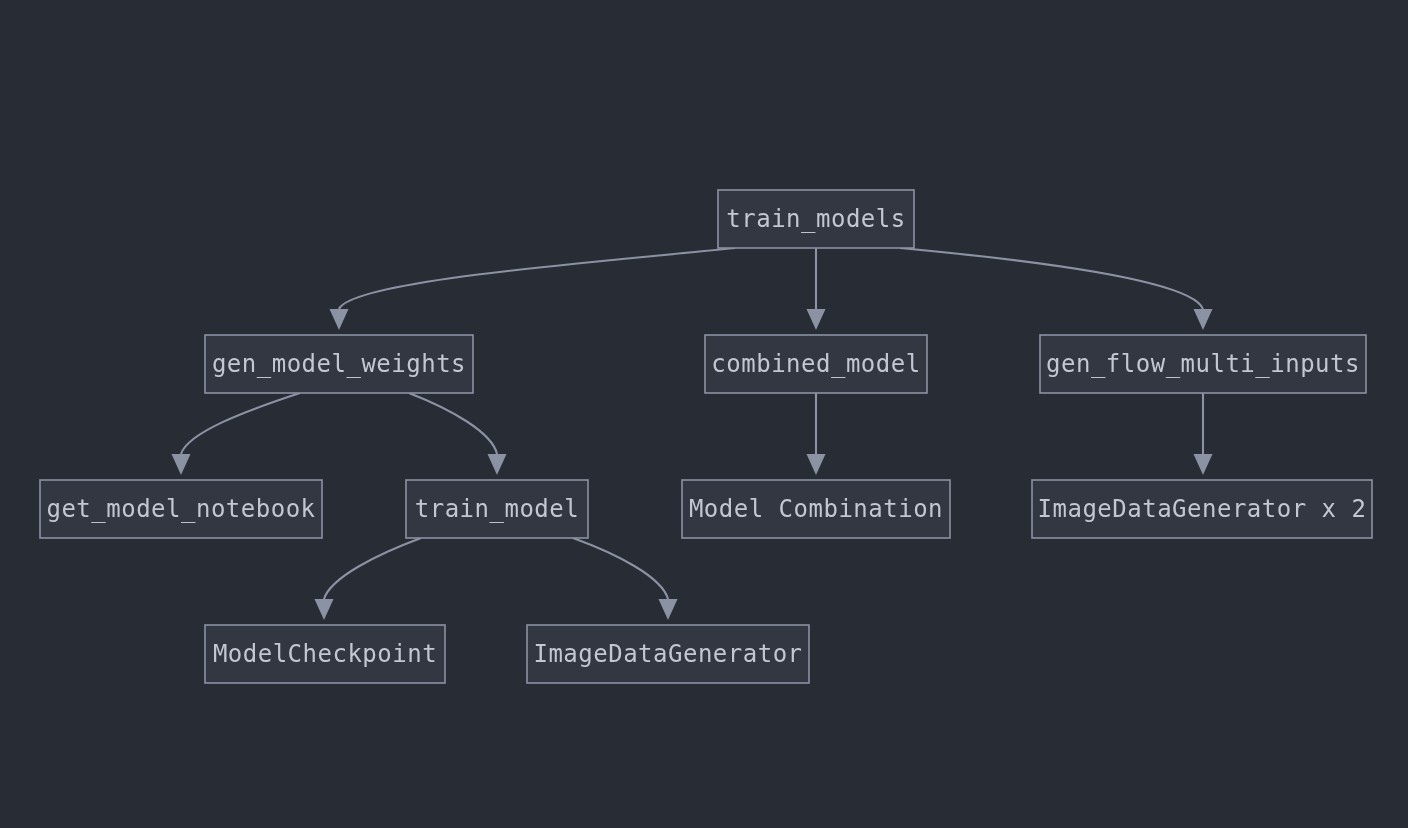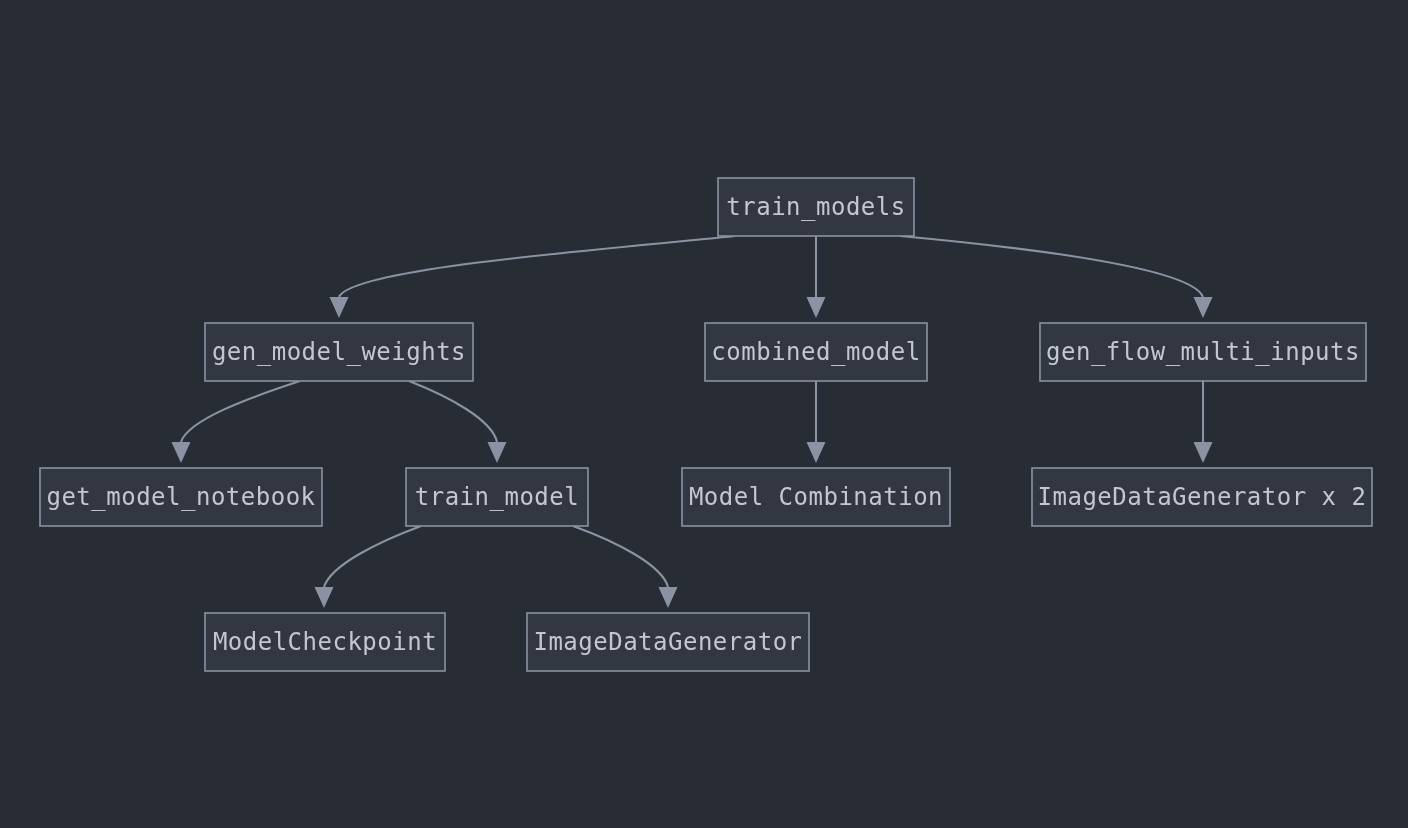--- a/index.html
+++ b/index.html
@@ -19,6 +19,7 @@
     width: 1408px;
     height: 740px;
     background: #282c34;
+    margin-top: 12px;
   }
   #graph-svg {
     position: absolute;

